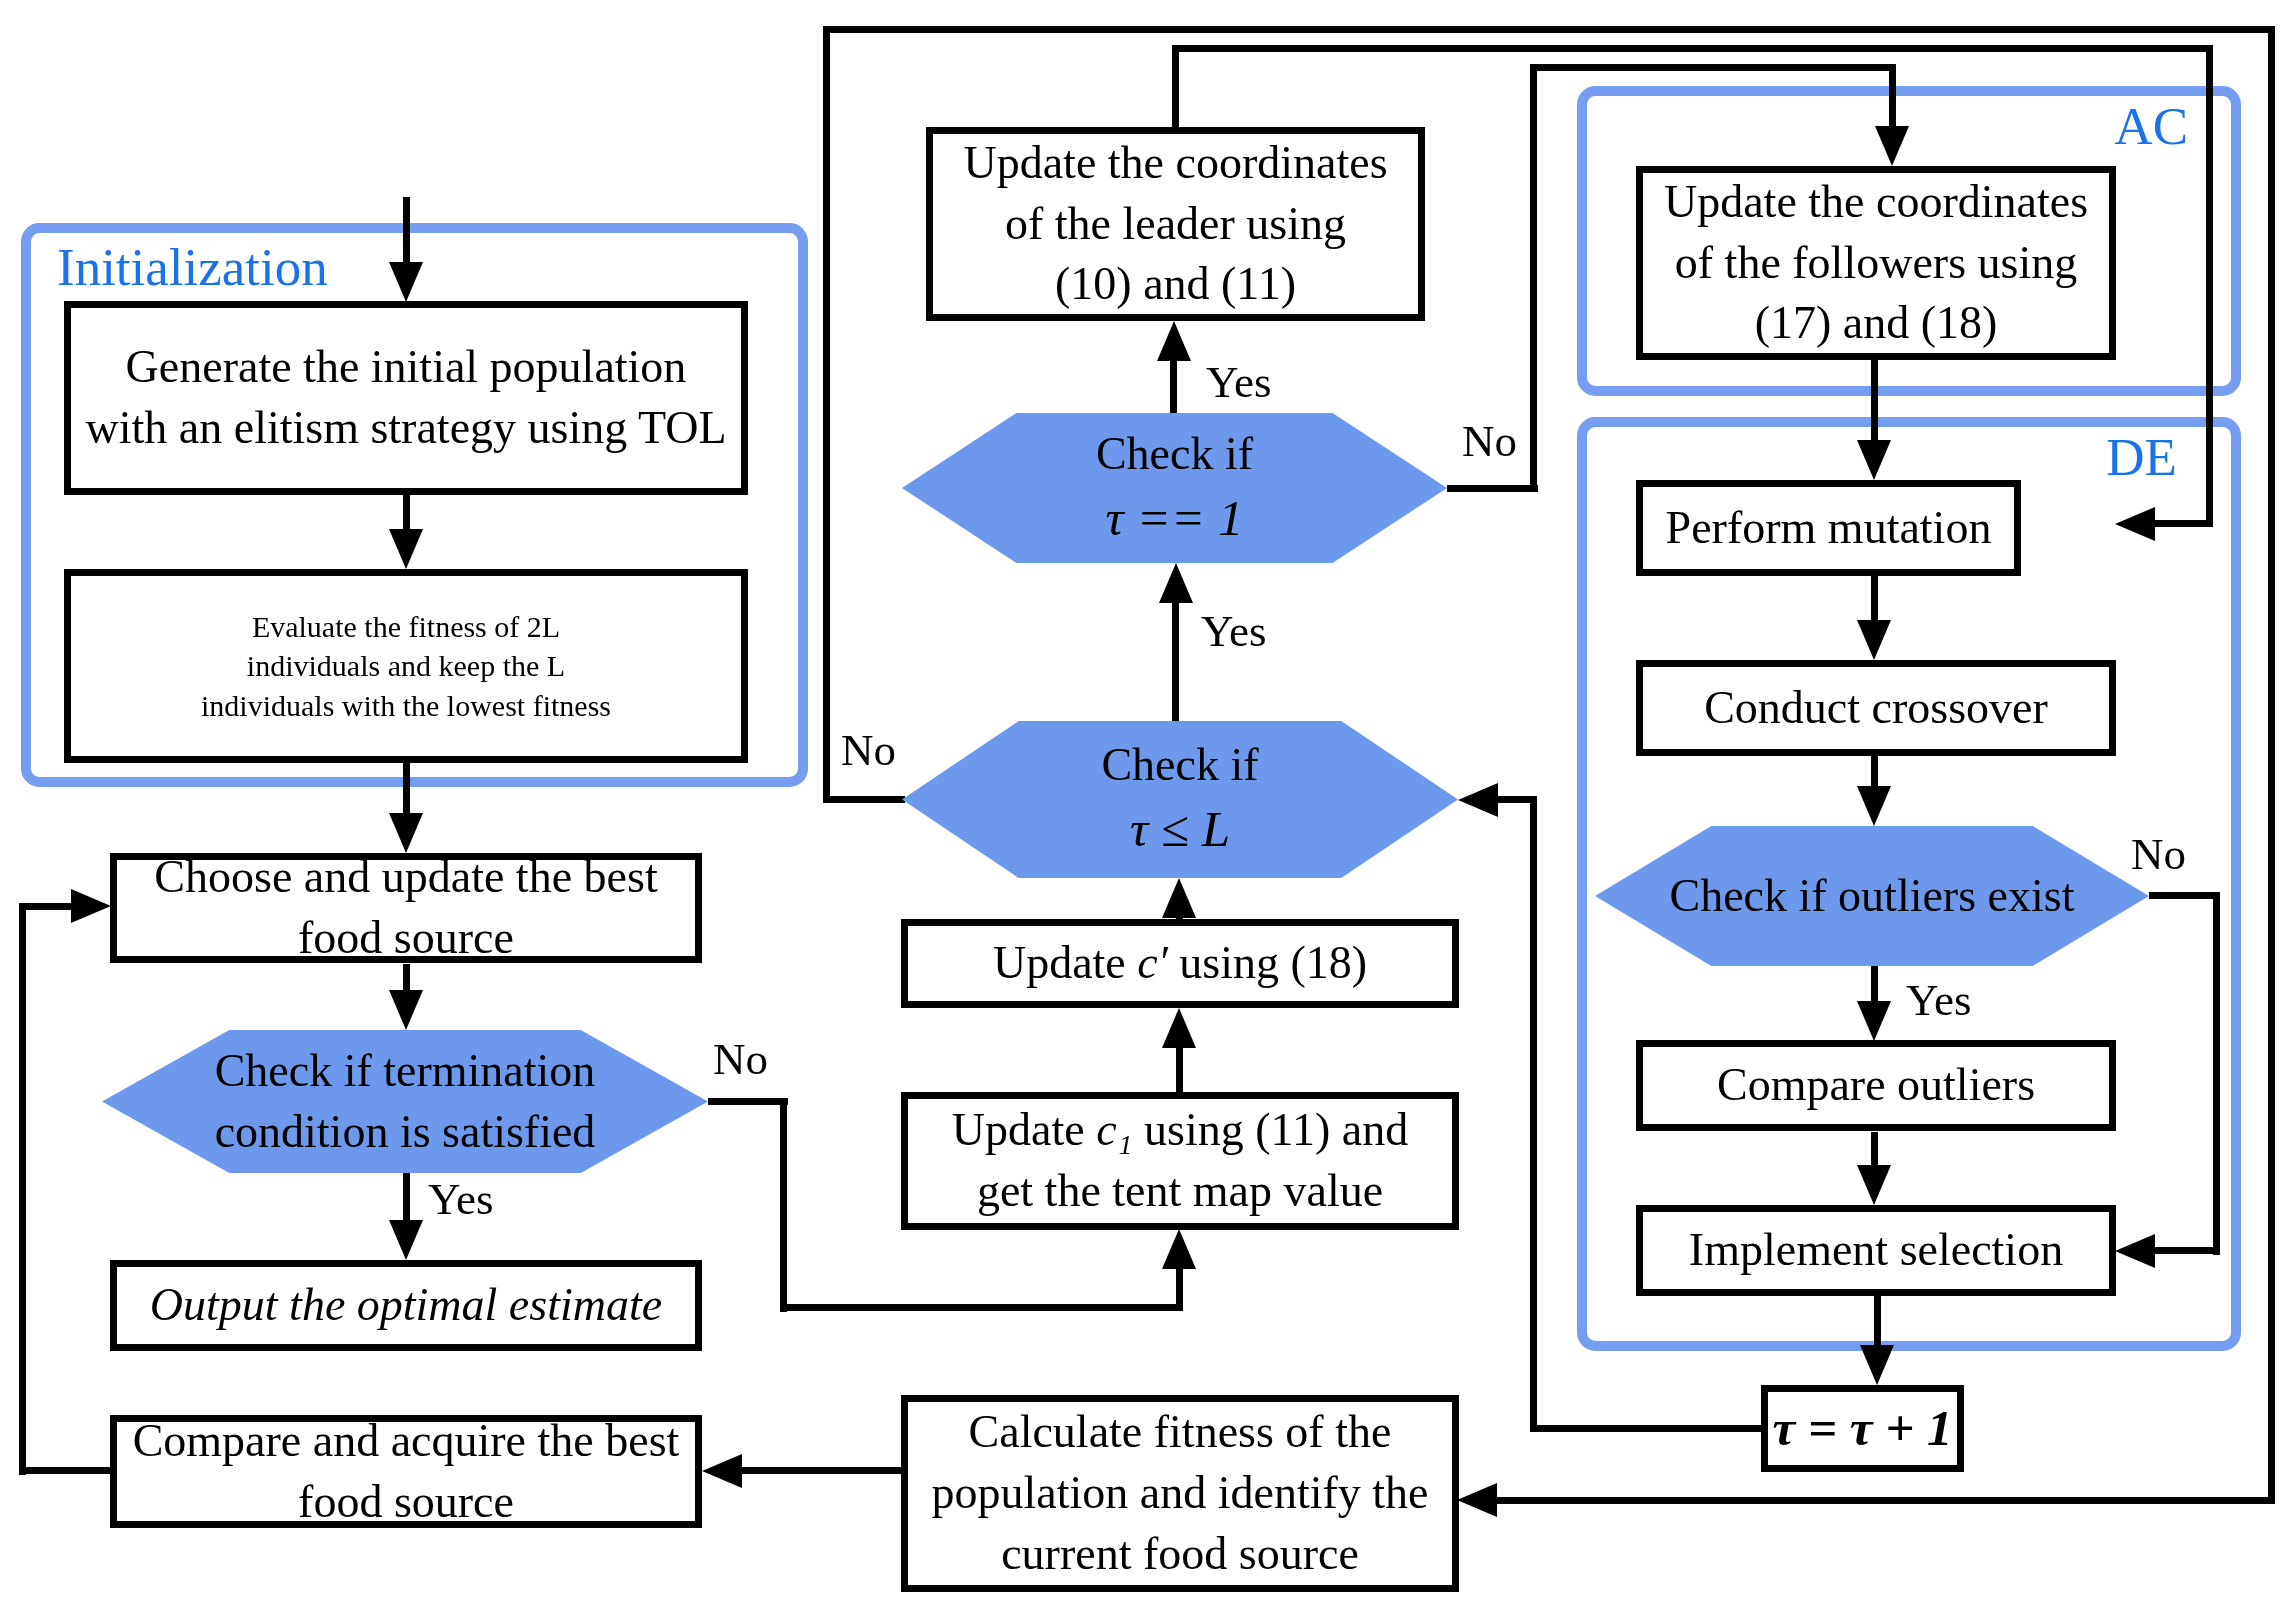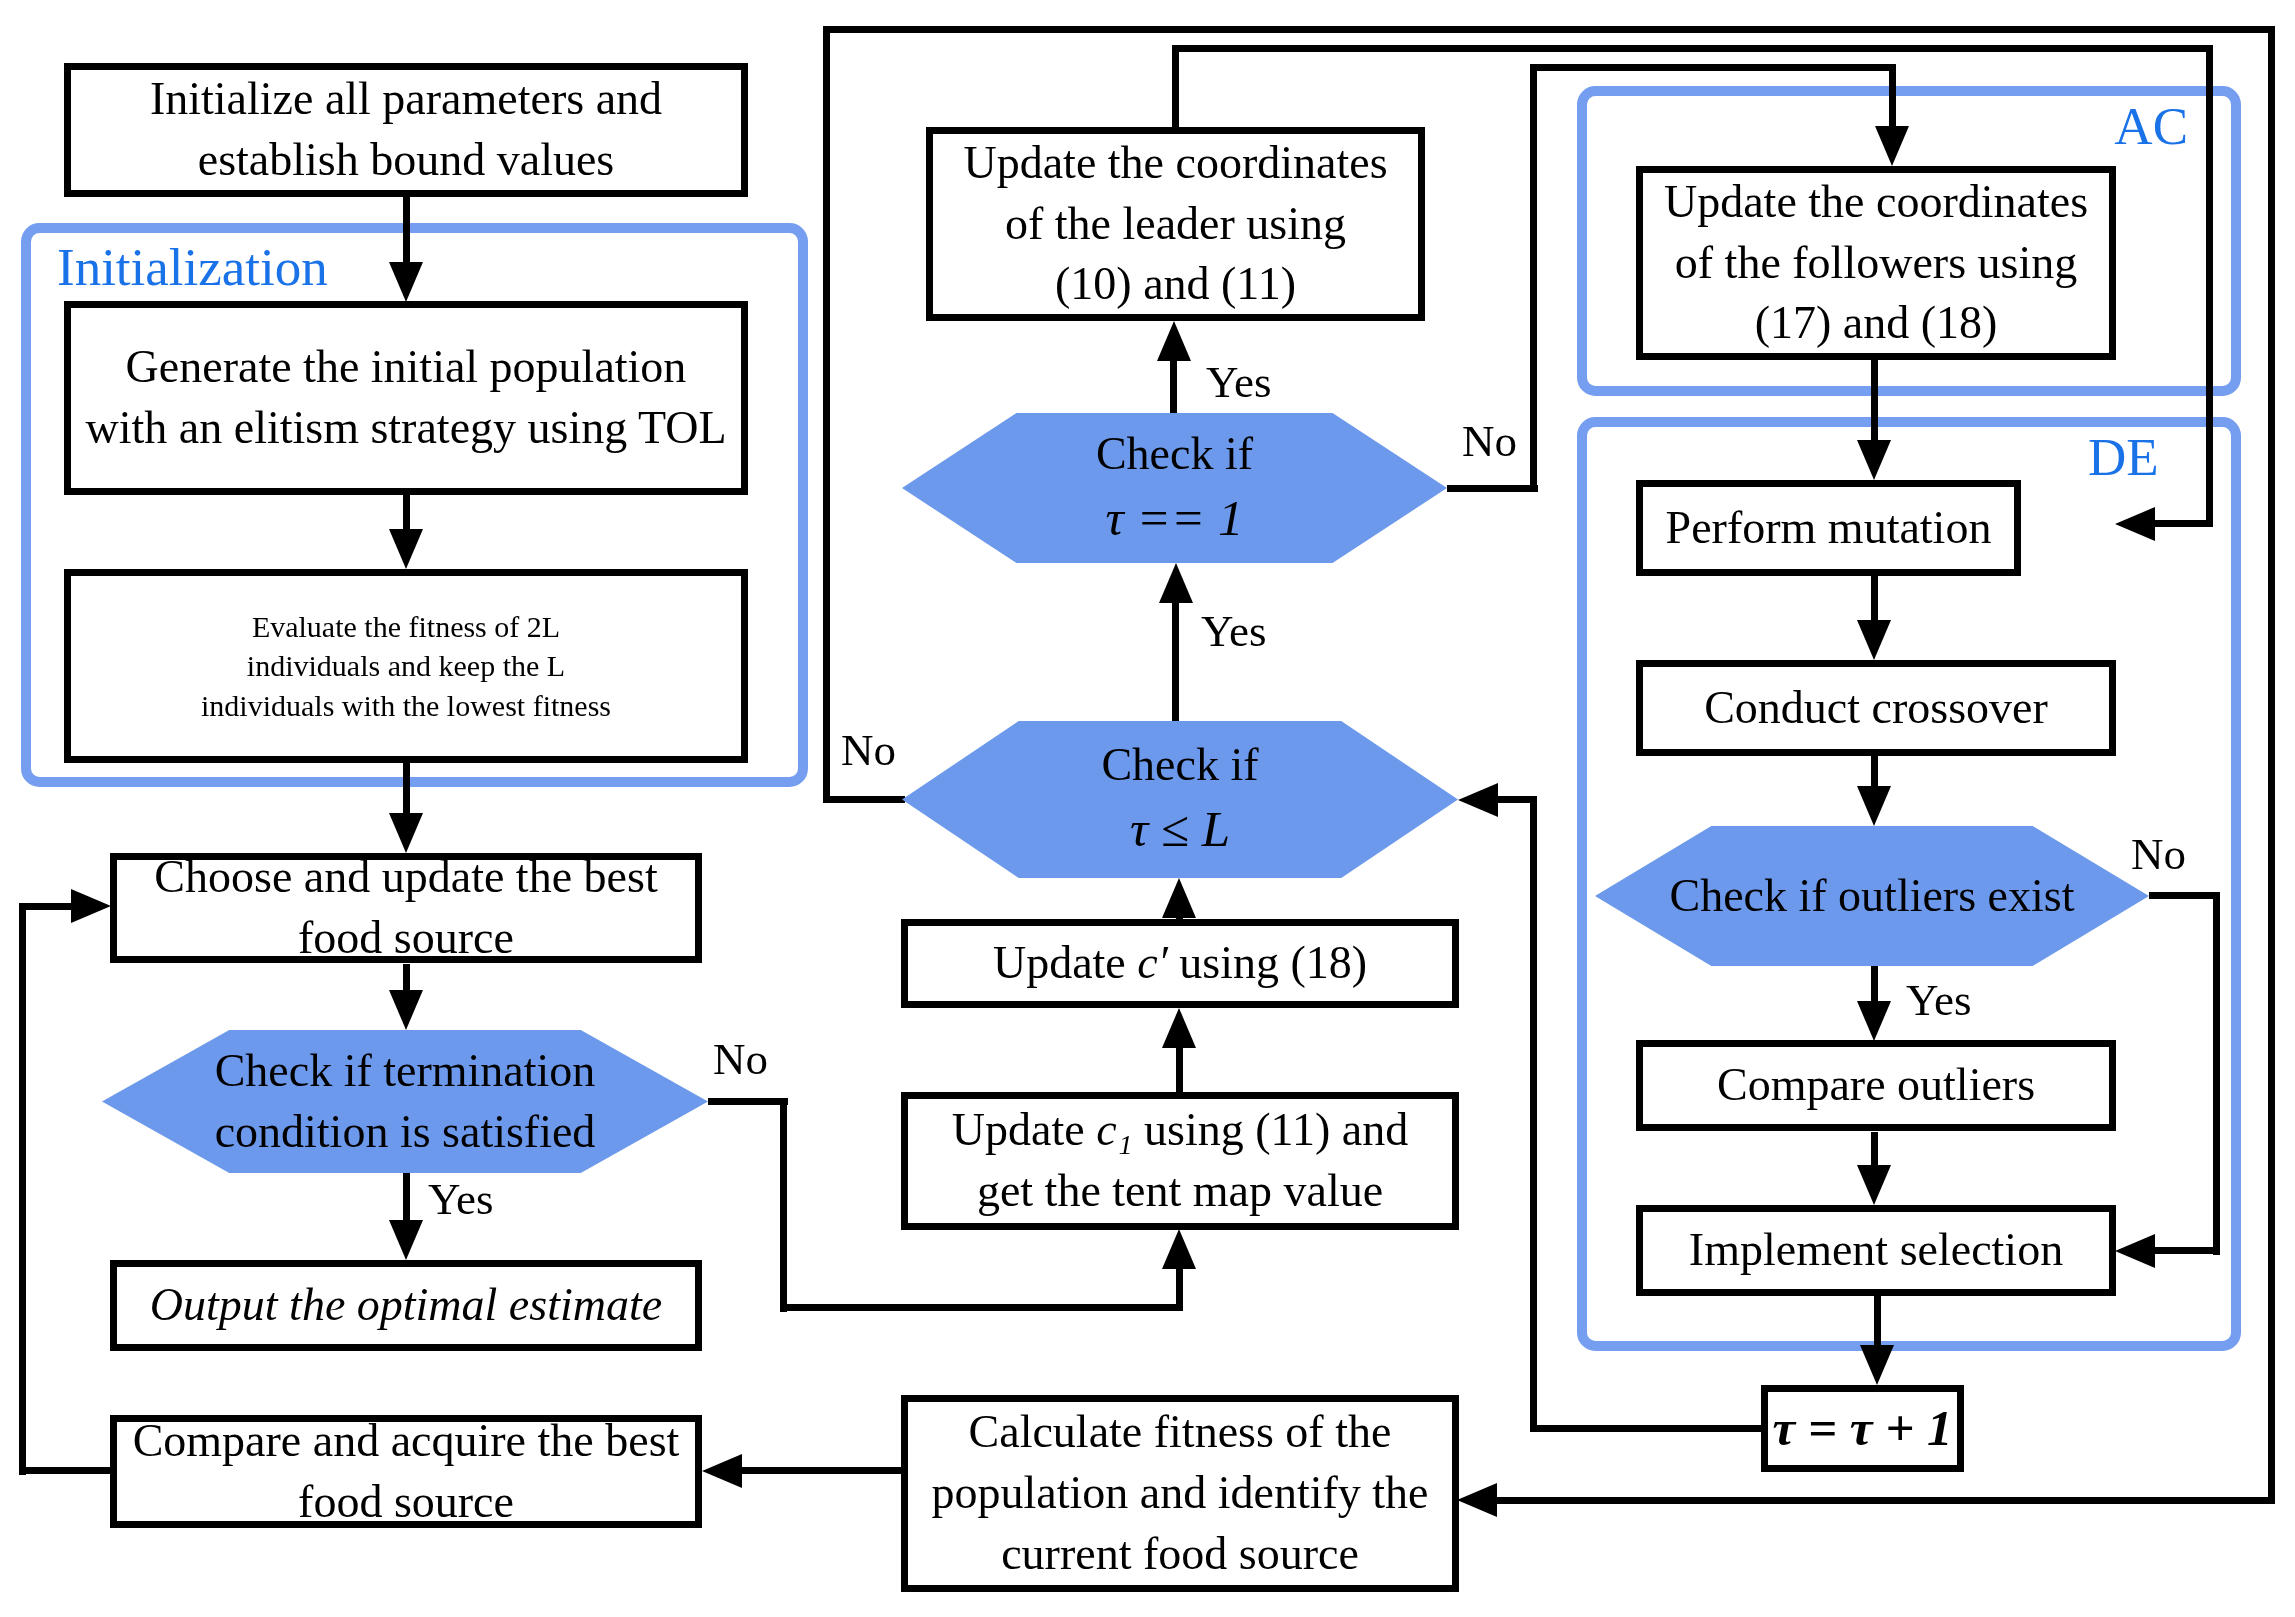--- a/index.html
+++ b/index.html
@@ -39,8 +39,6 @@
   <div class="group" style="left:1577px;top:417px;width:664px;height:934px;"></div>
   <div class="glabel" style="left:2088px;top:431px;width:107px;text-align:left;">DE</div>
 
-  <div class="box" style="left:64px;top:63px;width:684px;height:134px;">Initialize all parameters and
-establish bound values</div>
   <div class="box" style="left:64px;top:301px;width:684px;height:194px;">Generate the initial population
 with an elitism strategy using TOL</div>
   <div class="box fs-s" style="left:64px;top:569px;width:684px;height:194px;">Evaluate the fitness of 2L

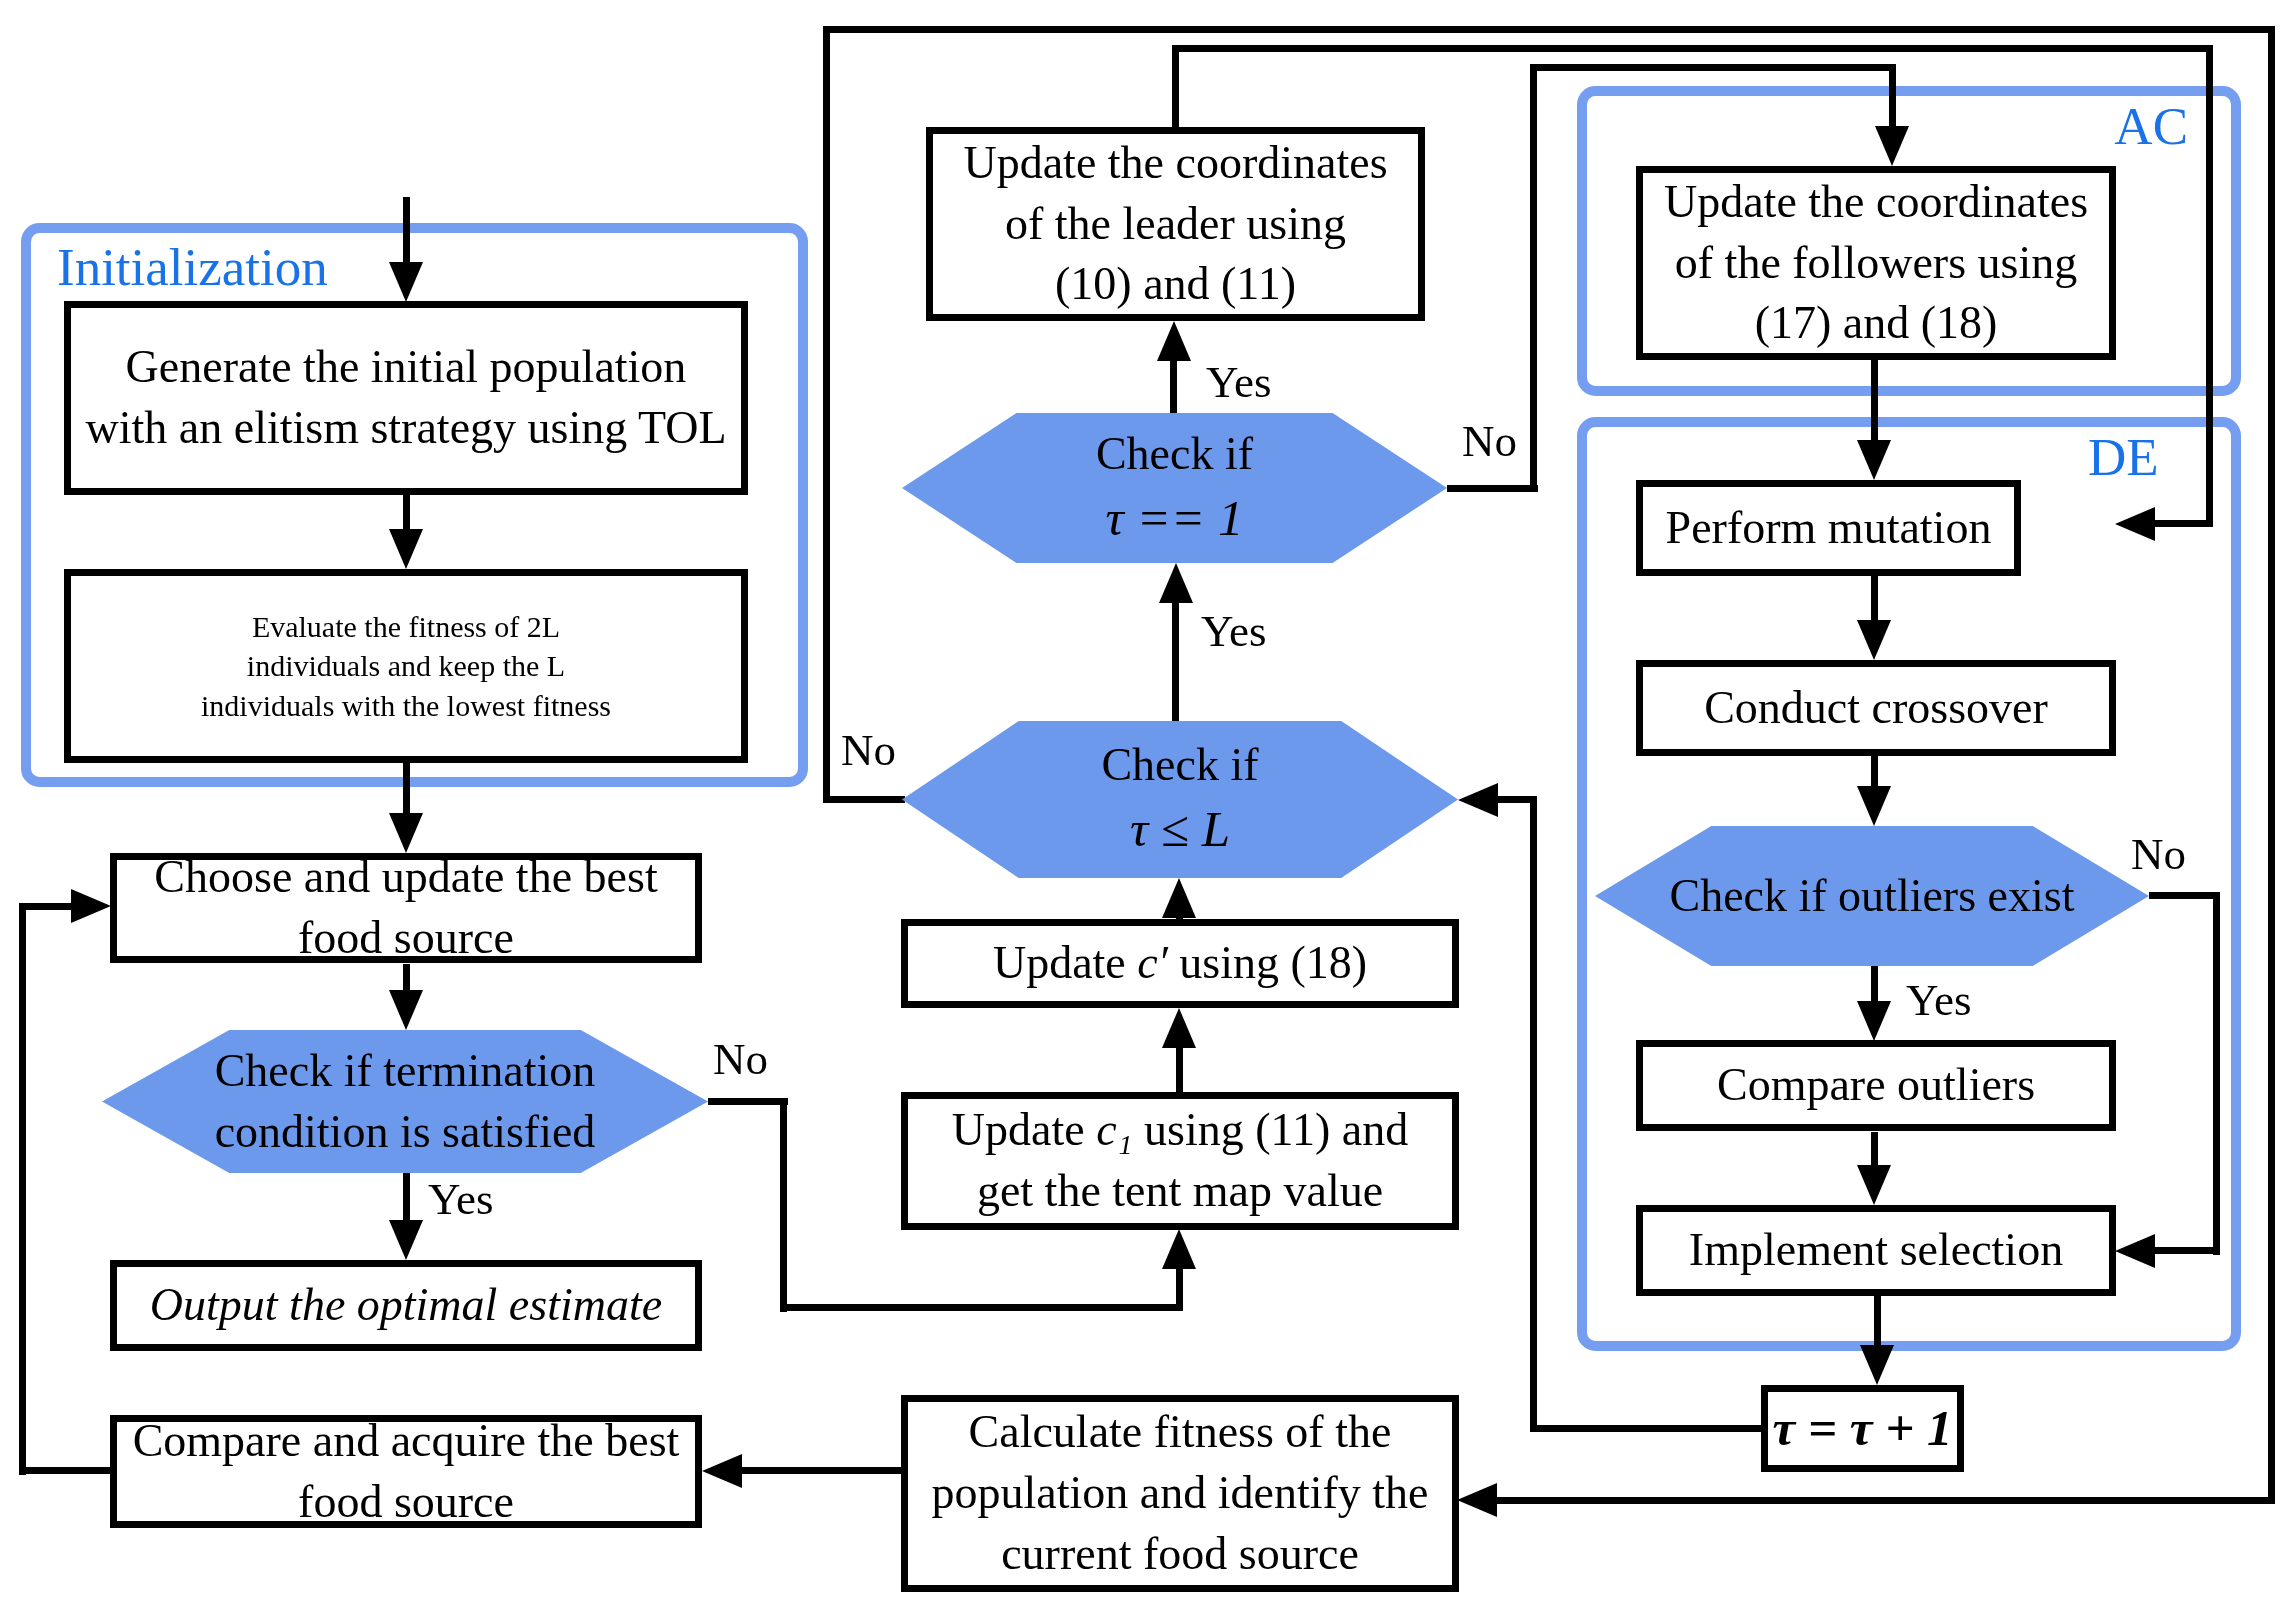--- a/index.html
+++ b/index.html
@@ -37,7 +37,7 @@
   <div class="glabel" style="left:2081px;top:100px;width:107px;text-align:right;">AC</div>
 
   <div class="group" style="left:1577px;top:417px;width:664px;height:934px;"></div>
-  <div class="glabel" style="left:2088px;top:431px;width:107px;text-align:left;">DE</div>
+  <div class="glabel" style="left:2088px;top:431px;width:107px;text-align:center;">DE</div>
 
   <div class="box" style="left:64px;top:301px;width:684px;height:194px;">Generate the initial population
 with an elitism strategy using TOL</div>

